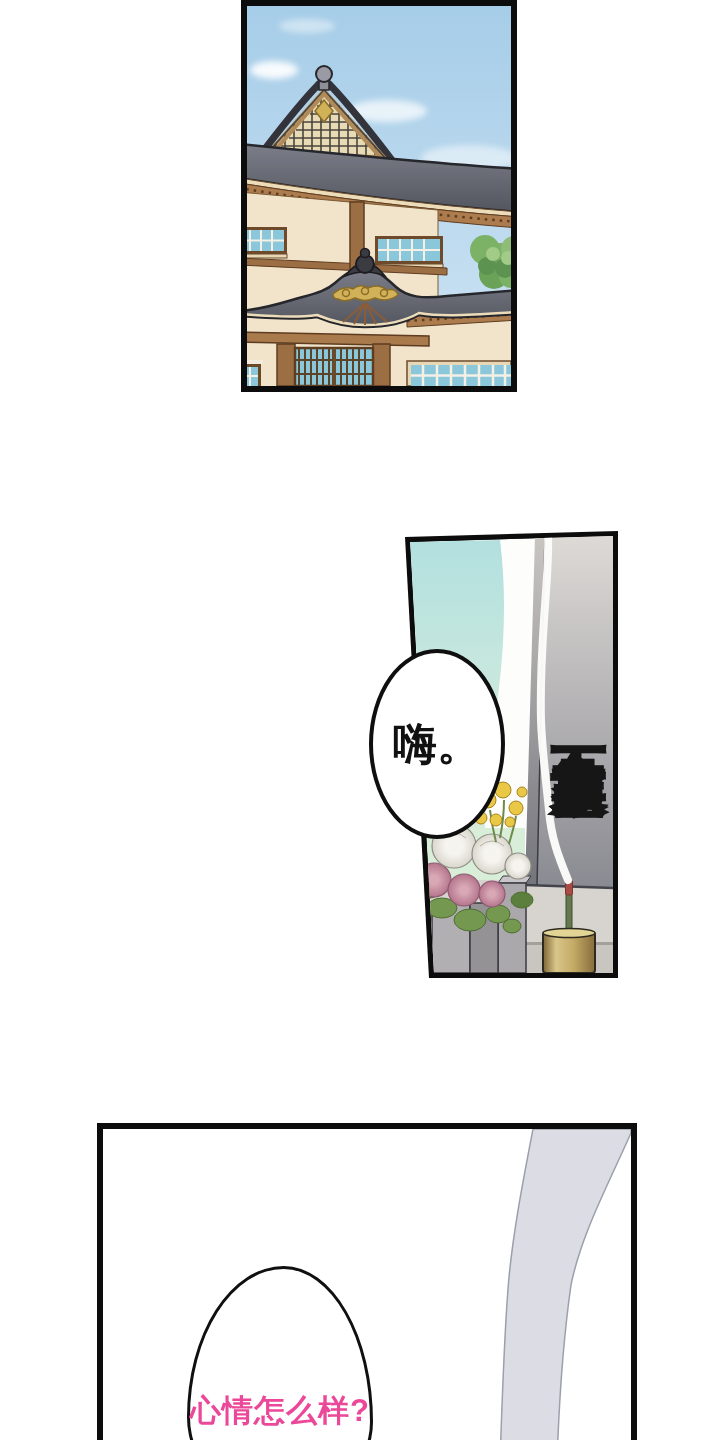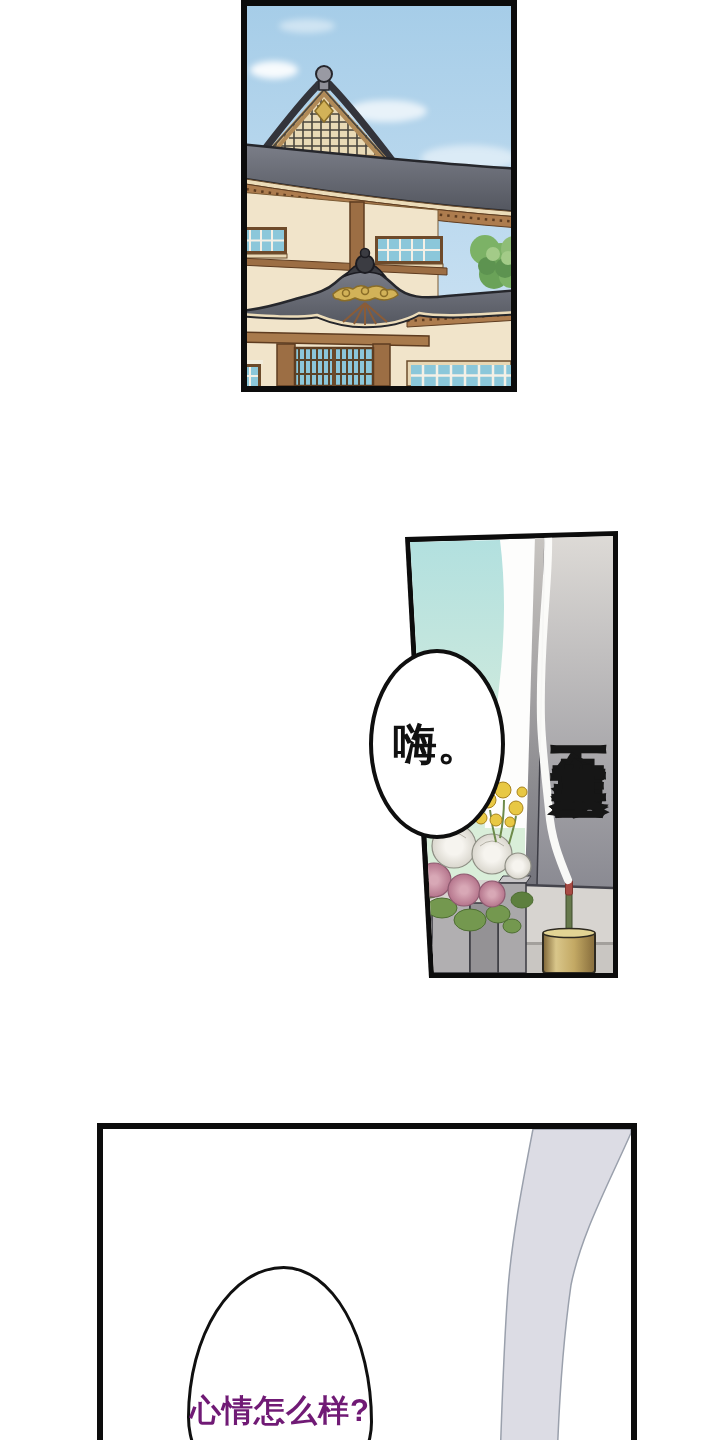--- a/index.html
+++ b/index.html
@@ -44,7 +44,7 @@
   }
   .bubble2 span{
     position:absolute;left:0;top:121px;width:100%;text-align:center;
-    font-size:31px;font-weight:700;color:#701a75;letter-spacing:1px;
+    font-size:31px;font-weight:700;color:#ec4899;letter-spacing:1px;
   }
 </style>
 </head>

